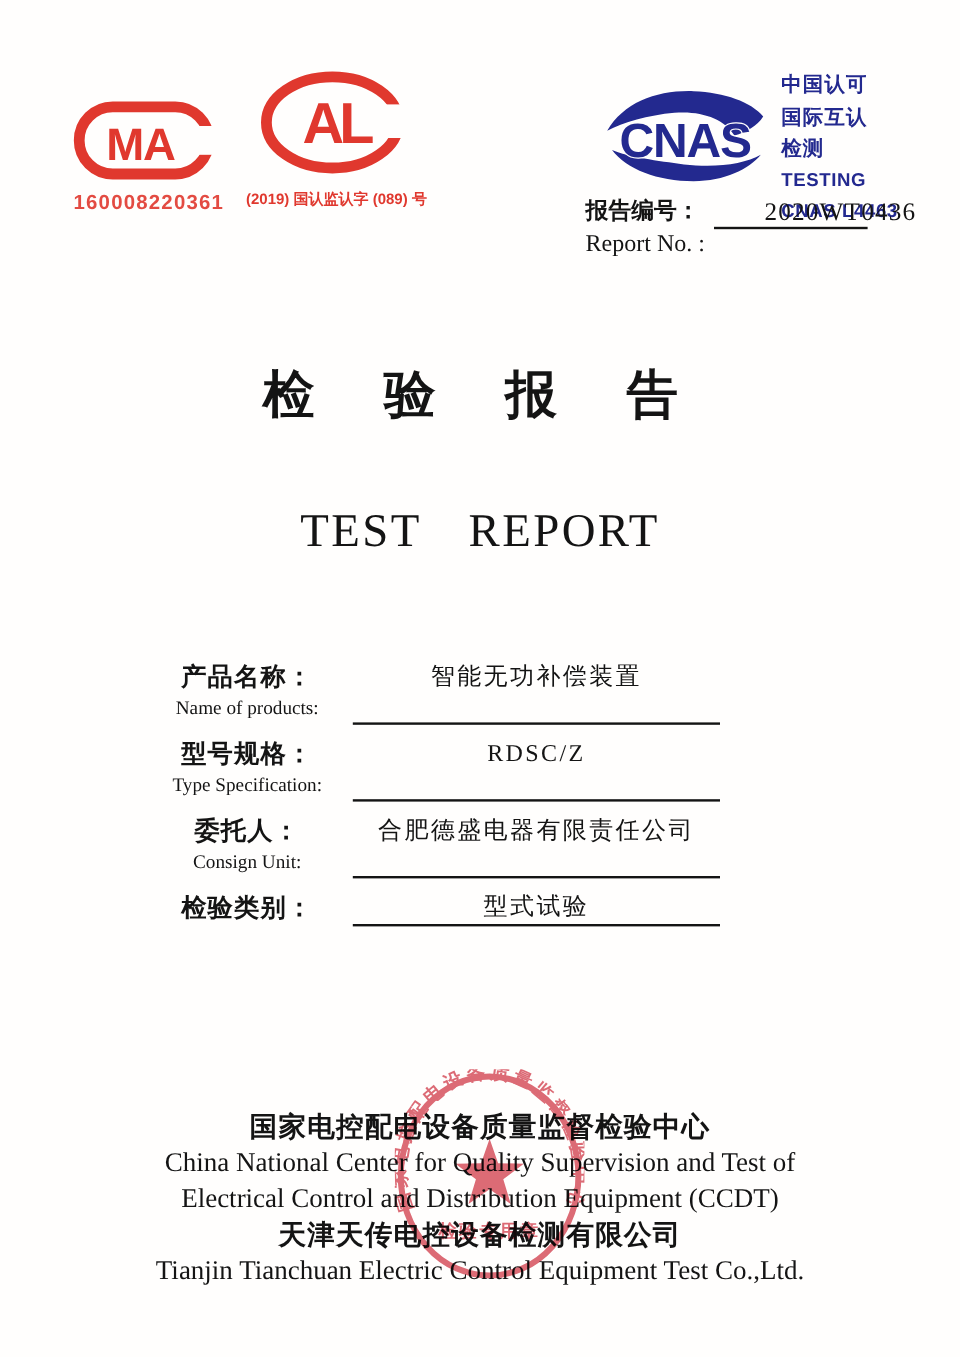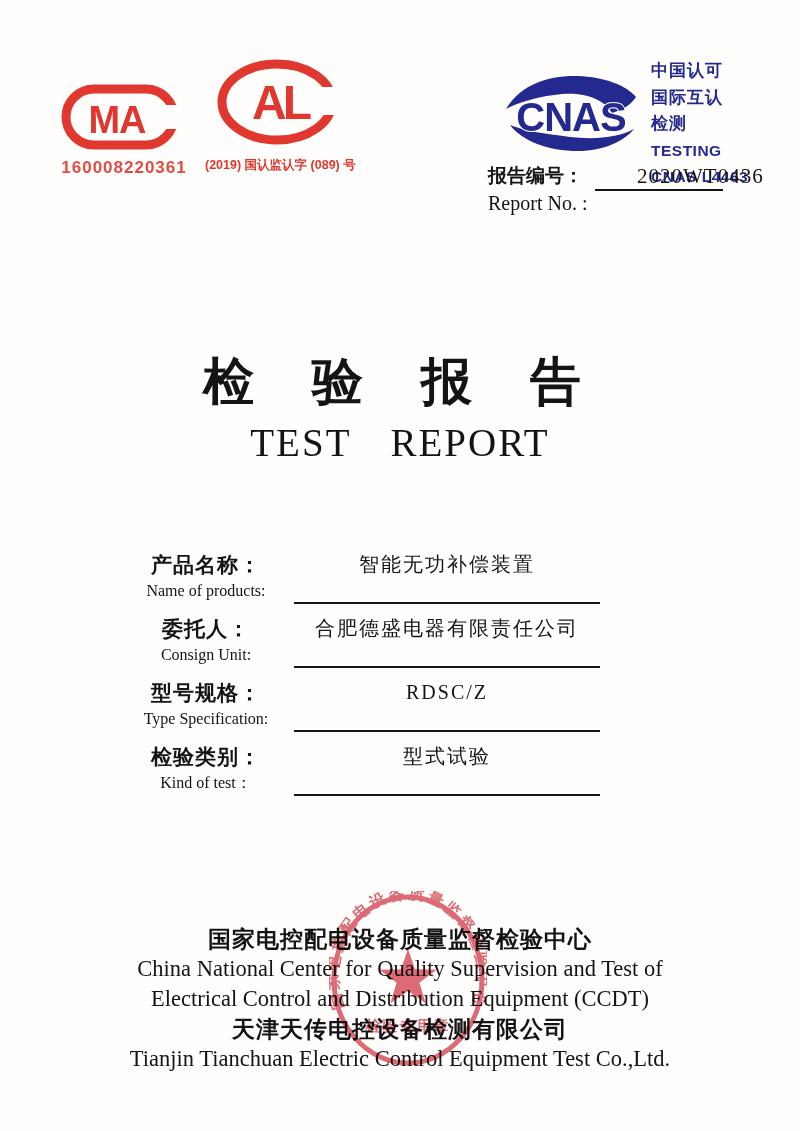--- a/index.html
+++ b/index.html
@@ -31,8 +31,8 @@
   .rn-line{display:inline-block;width:128px;border-top:2.5px solid #141414;margin-left:8px;transform:translateY(-3px);}
   
   .title-zh{position:absolute;top:300px;left:0;width:100%;text-align:center;
-    font-family:"Liberation Sans",sans-serif;font-weight:700;font-size:51px;
-    letter-spacing:58px;padding-left:42px;box-sizing:border-box;white-space:nowrap;margin-top:48px;}
+    font-family:"Liberation Sans",sans-serif;font-weight:700;font-size:43px;
+    letter-spacing:58px;padding-left:42px;box-sizing:border-box;white-space:nowrap;}
   .title-en{position:absolute;top:420px;left:0;width:100%;text-align:center;
     font-size:39px;letter-spacing:2px;word-spacing:28px;}
   

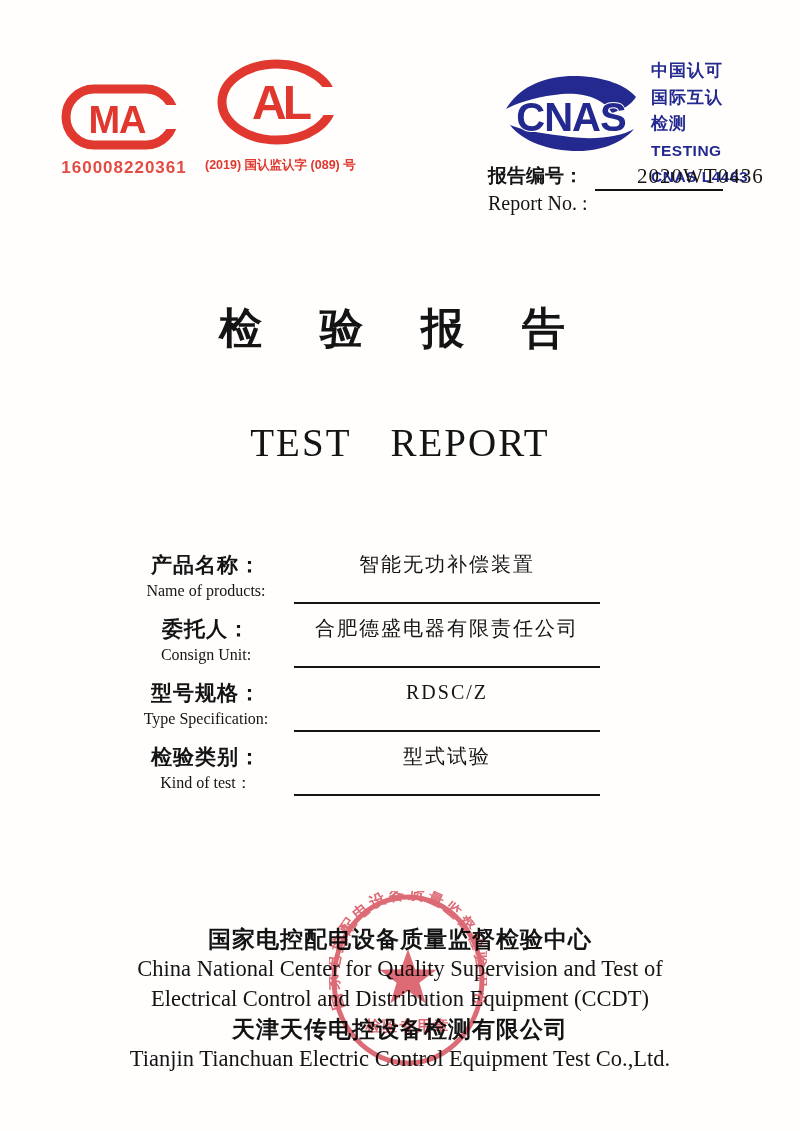--- a/index.html
+++ b/index.html
@@ -120,21 +120,21 @@
 
     <div class="field-row">
       <div class="field-labels">
+        <div class="zh">型号规格：</div>
+        <div class="en">Type Specification:</div>
+      </div>
+      <div class="field-value-wrap">
+        <div class="field-value">RDSC/Z</div>
+      </div>
+    </div>
+
+    <div class="field-row">
+      <div class="field-labels">
         <div class="zh">委托人：</div>
         <div class="en">Consign Unit:</div>
       </div>
       <div class="field-value-wrap">
         <div class="field-value">合肥德盛电器有限责任公司</div>
-      </div>
-    </div>
-
-    <div class="field-row">
-      <div class="field-labels">
-        <div class="zh">型号规格：</div>
-        <div class="en">Type Specification:</div>
-      </div>
-      <div class="field-value-wrap">
-        <div class="field-value">RDSC/Z</div>
       </div>
     </div>
 

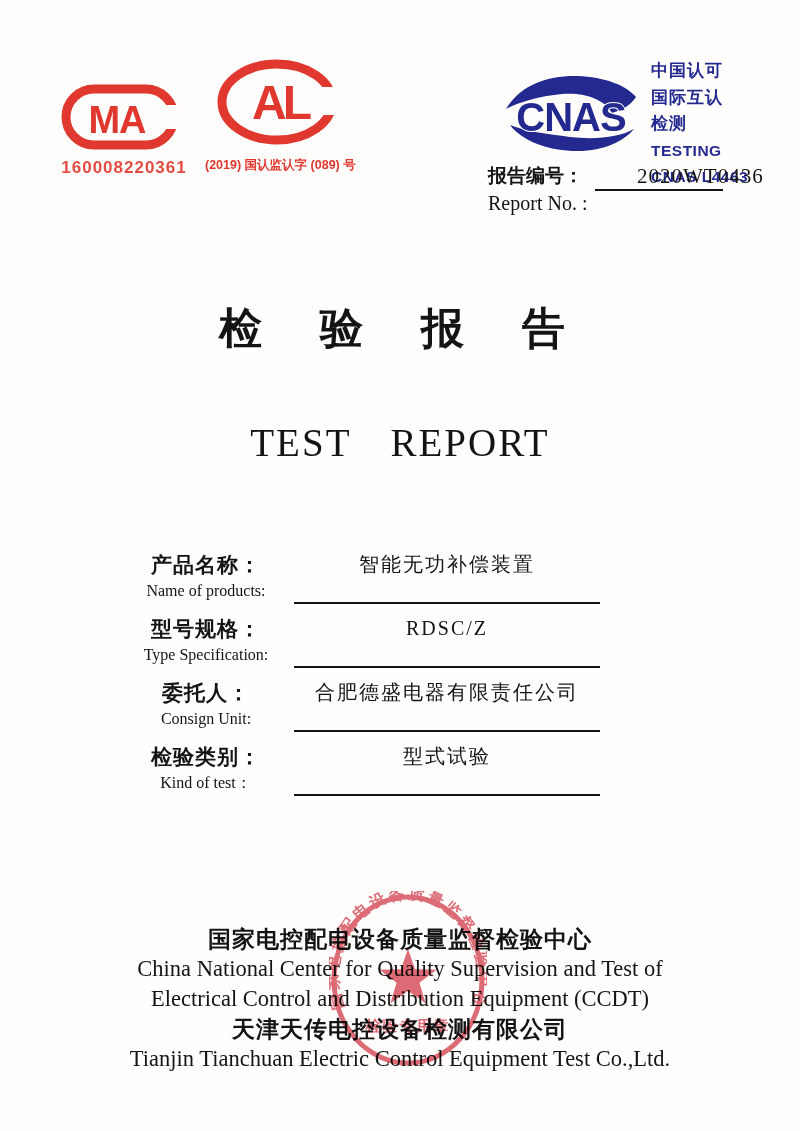--- a/index.html
+++ b/index.html
@@ -141,7 +141,6 @@
     <div class="field-row">
       <div class="field-labels">
         <div class="zh">检验类别：</div>
-        <div class="en">Kind of test：</div>
       </div>
       <div class="field-value-wrap">
         <div class="field-value">型式试验</div>

